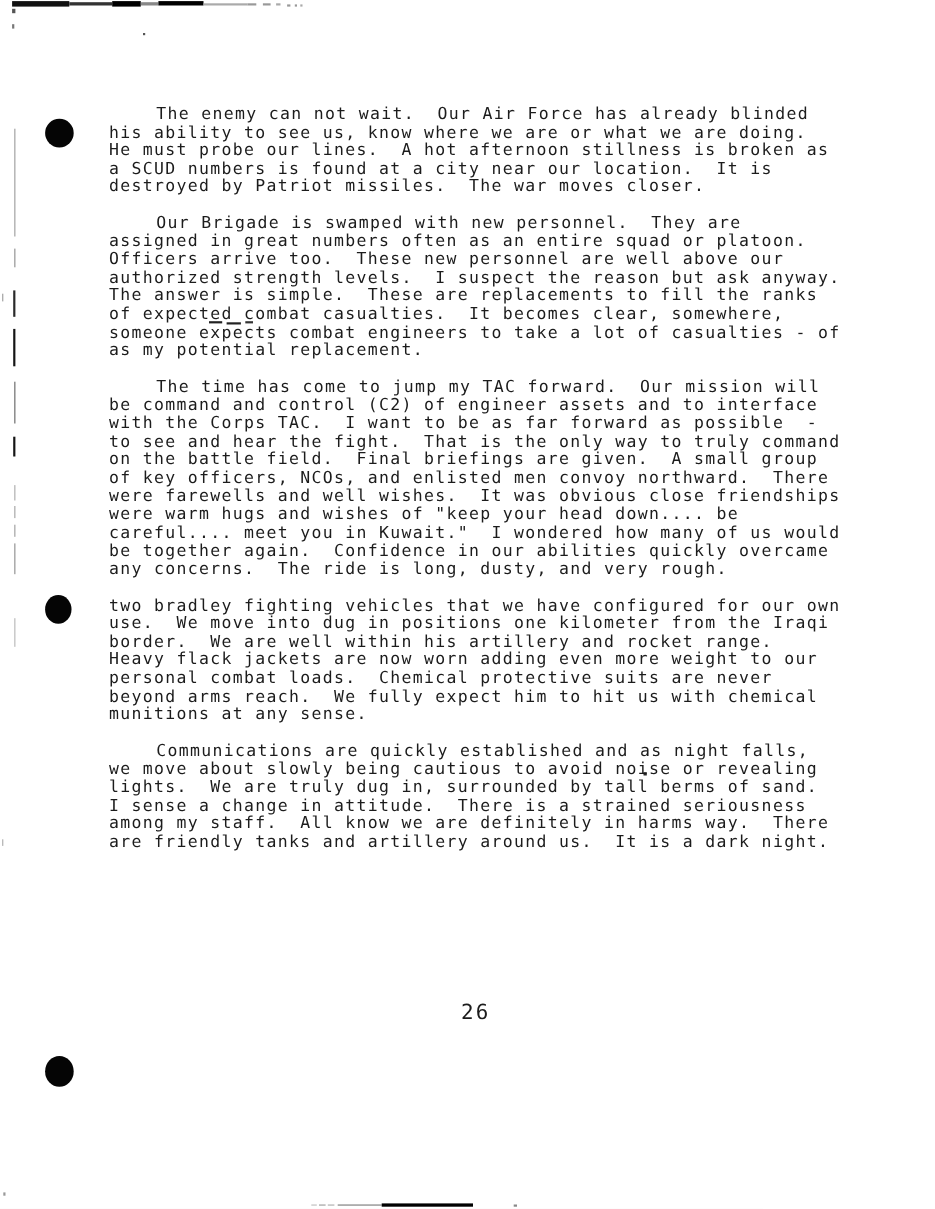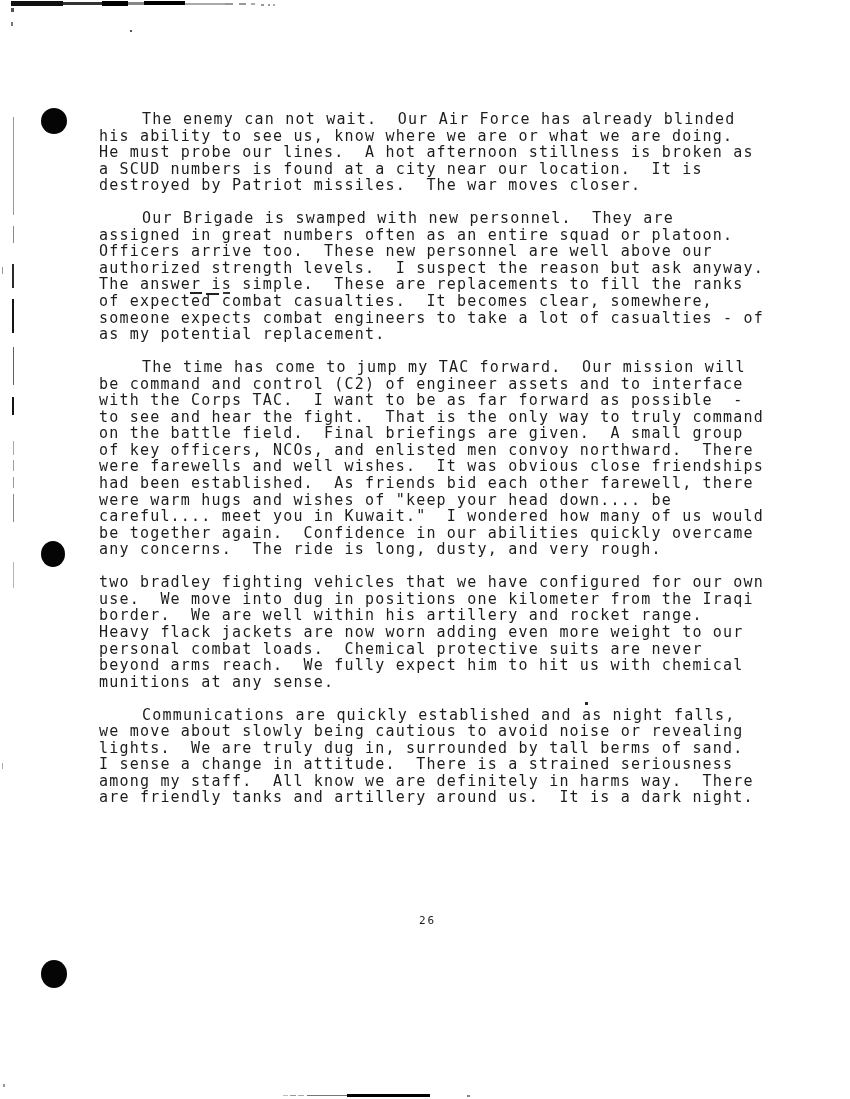--- a/index.html
+++ b/index.html
@@ -14,7 +14,7 @@
   #body-text{
     position:absolute;left:99px;top:95px;width:690px;
     color:var(--ink,#1c1c1c);
-    font-size:15px;line-height:16.55px;letter-spacing:1.2px;margin-top:16px;
+    font-size:15px;line-height:16.55px;letter-spacing:1.2px;
   }
   .para{margin:0 0 16.55px 0;}
   .para:last-child{margin-bottom:0;}

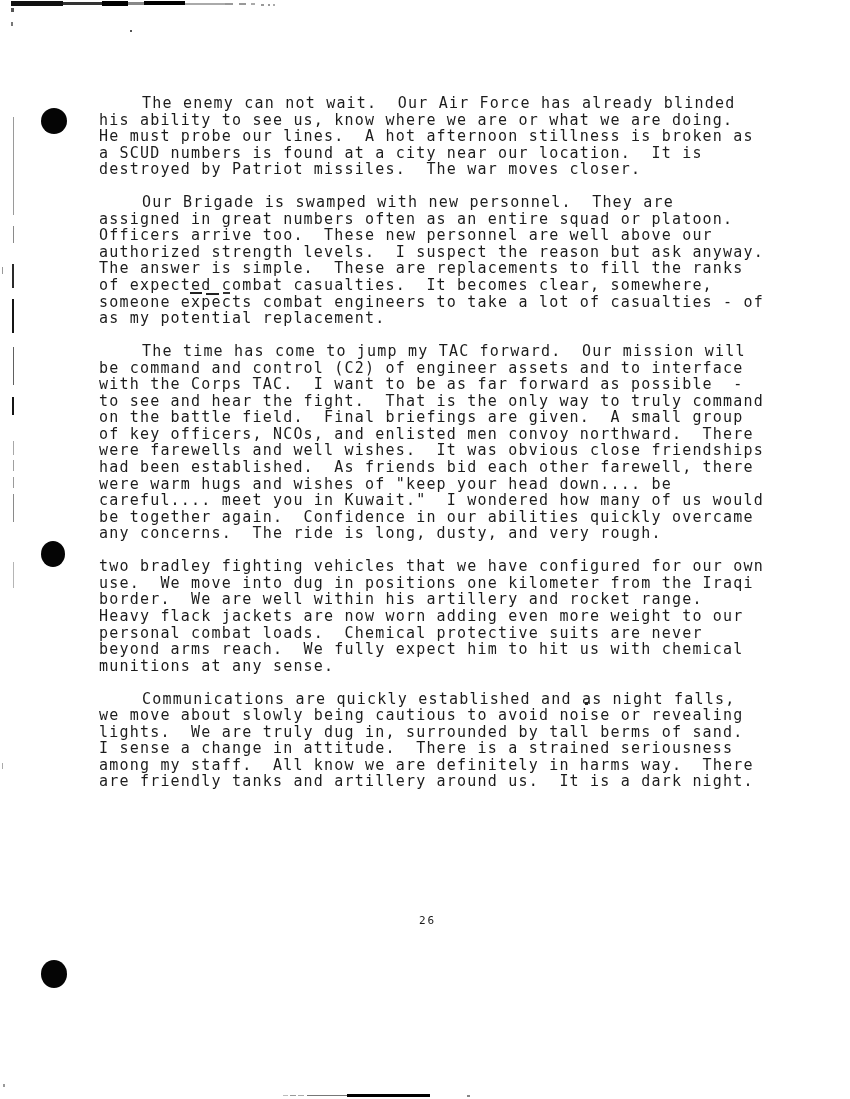--- a/index.html
+++ b/index.html
@@ -111,7 +111,6 @@
       <div class="text-line">on the battle field.  Final briefings are given.  A small group</div>
       <div class="text-line">of key officers, NCOs, and enlisted men convoy northward.  There</div>
       <div class="text-line">were farewells and well wishes.  It was obvious close friendships</div>
-      <div class="text-line">had been established.  As friends bid each other farewell, there</div>
       <div class="text-line">were warm hugs and wishes of "keep your head down.... be</div>
       <div class="text-line">careful.... meet you in Kuwait."  I wondered how many of us would</div>
       <div class="text-line">be together again.  Confidence in our abilities quickly overcame</div>

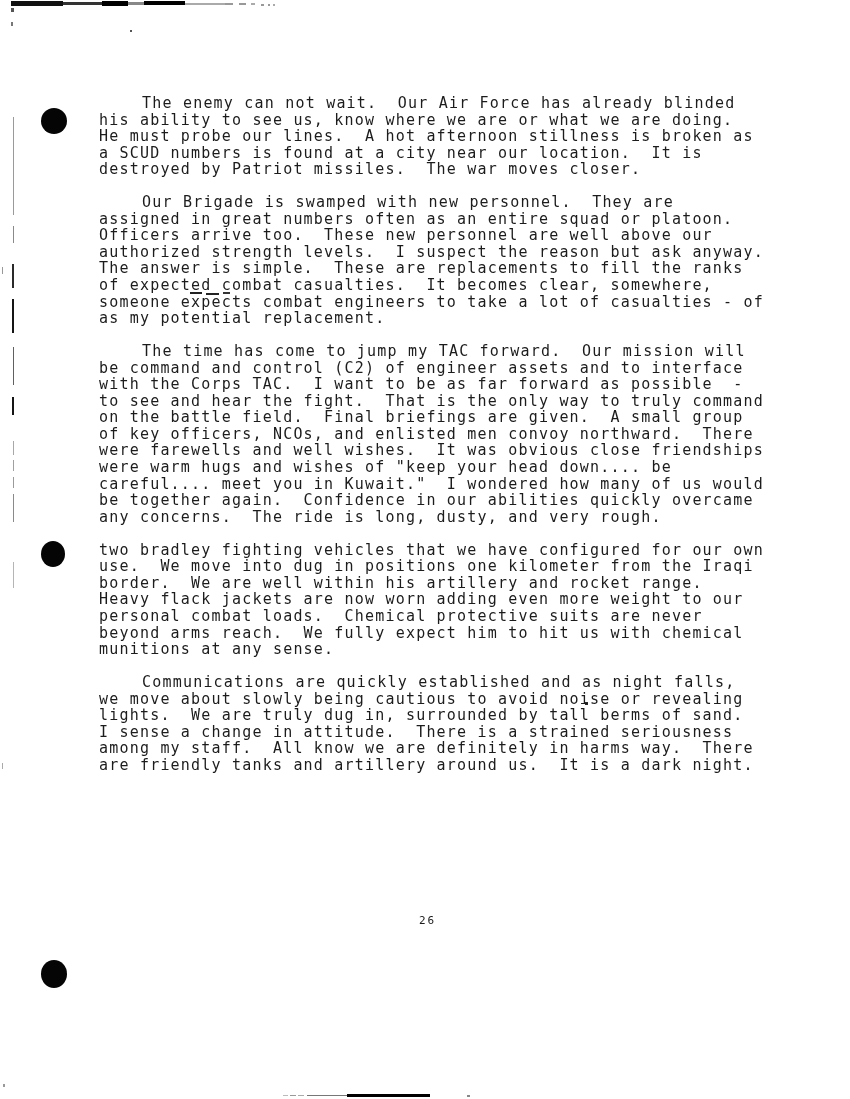--- a/index.html
+++ b/index.html
@@ -24,7 +24,7 @@
   #page-number{
     position:absolute;left:419px;top:912px;
     color:var(--ink,#1c1c1c);
-    font-size:11px;line-height:17px;letter-spacing:2px;
+    font-size:19px;line-height:17px;letter-spacing:2px;
   }
   
   .art{position:absolute;display:block;}

